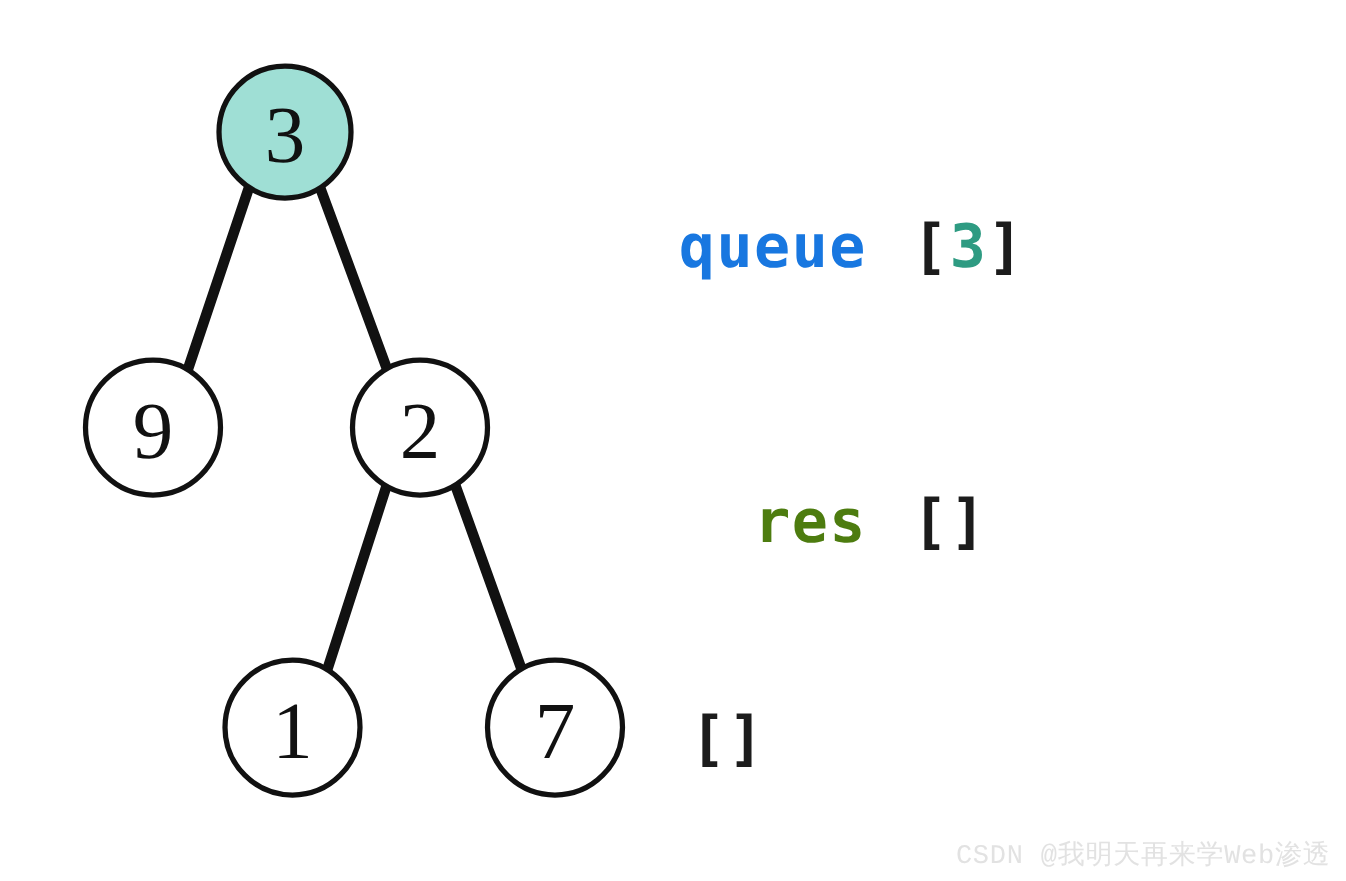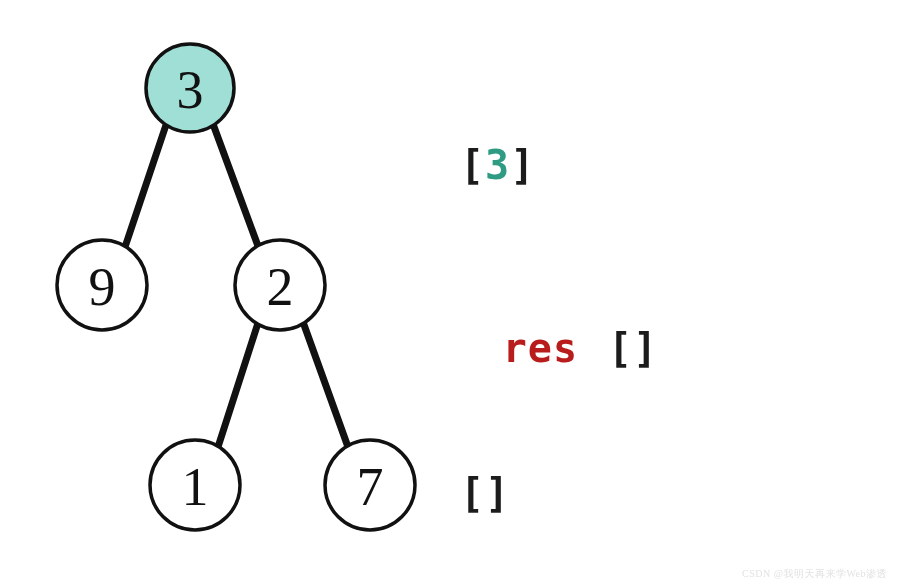--- a/index.html
+++ b/index.html
@@ -121,6 +121,7 @@
   </svg>
 
   <div class="var-row" id="row-queue">
+    <span class="var-name" style="color: rgb(24, 119, 224);">queue</span>
     <span class="var-brackets"><span>[</span><span class="var-items" style="color: rgb(46, 155, 130);">3</span><span>]</span></span>
   </div>
 

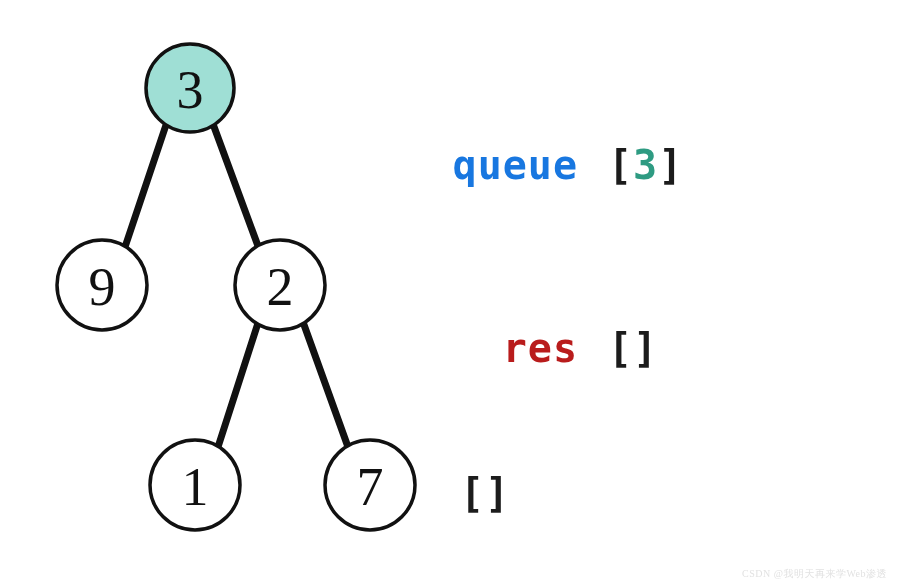--- a/index.html
+++ b/index.html
@@ -126,7 +126,7 @@
   </div>
 
   <div class="var-row" id="row-res">
-    <span class="var-name" style="color: #b91c1c;">res</span>
+    <span class="var-name" style="color: #4d7c0f;">res</span>
     <span class="var-brackets"><span>[</span><span class="var-items" style="color: rgb(46, 155, 130);"></span><span>]</span></span>
   </div>
 

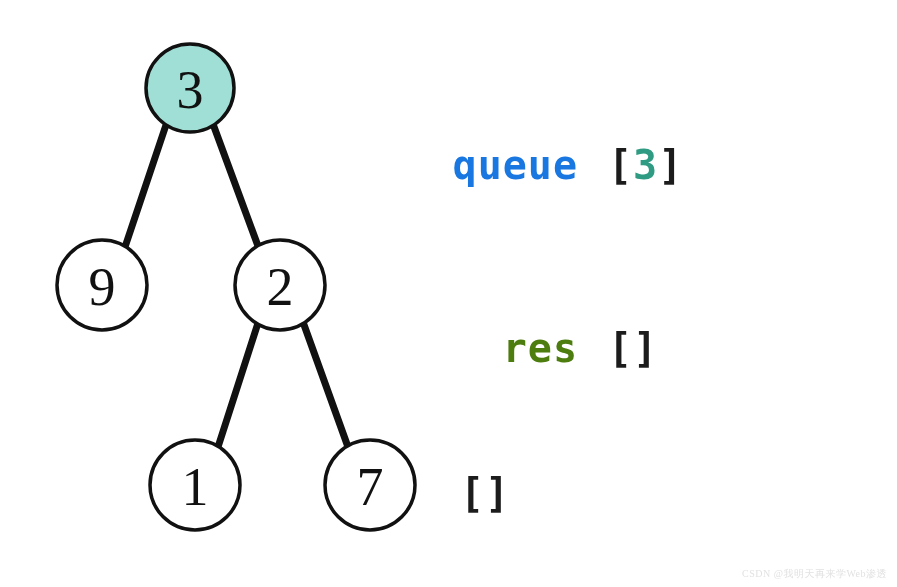--- a/index.html
+++ b/index.html
@@ -77,8 +77,8 @@
     position: absolute;
     right: 10px;
     bottom: 6px;
-    font-family: Liberation Serif, serif;
-    font-size: 10px;
+    font-family: Liberation Mono, monospace;
+    font-size: 18px;
     color: #e2e2e2;
     letter-spacing: 0.5px;
     user-select: none;

